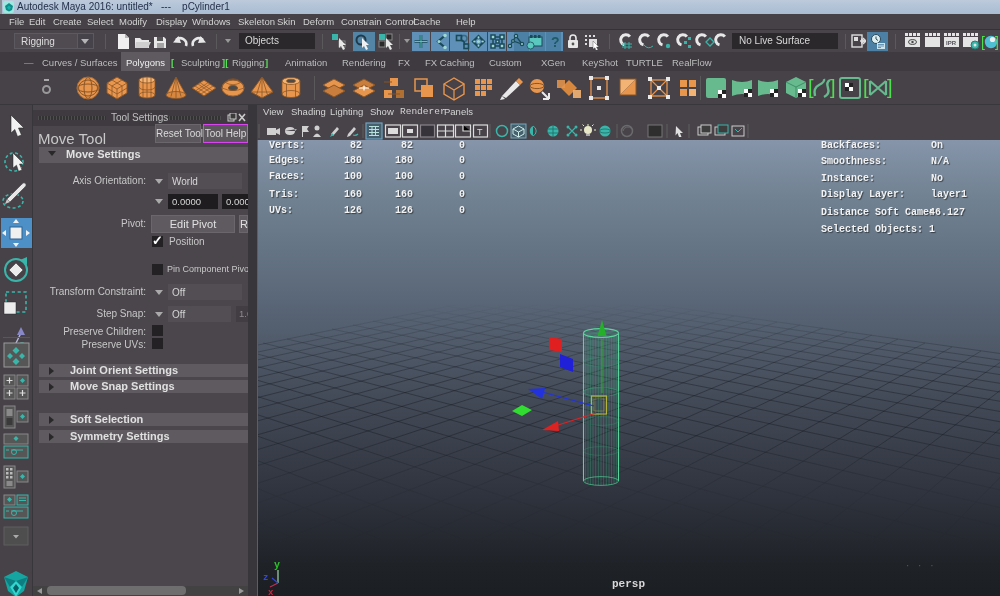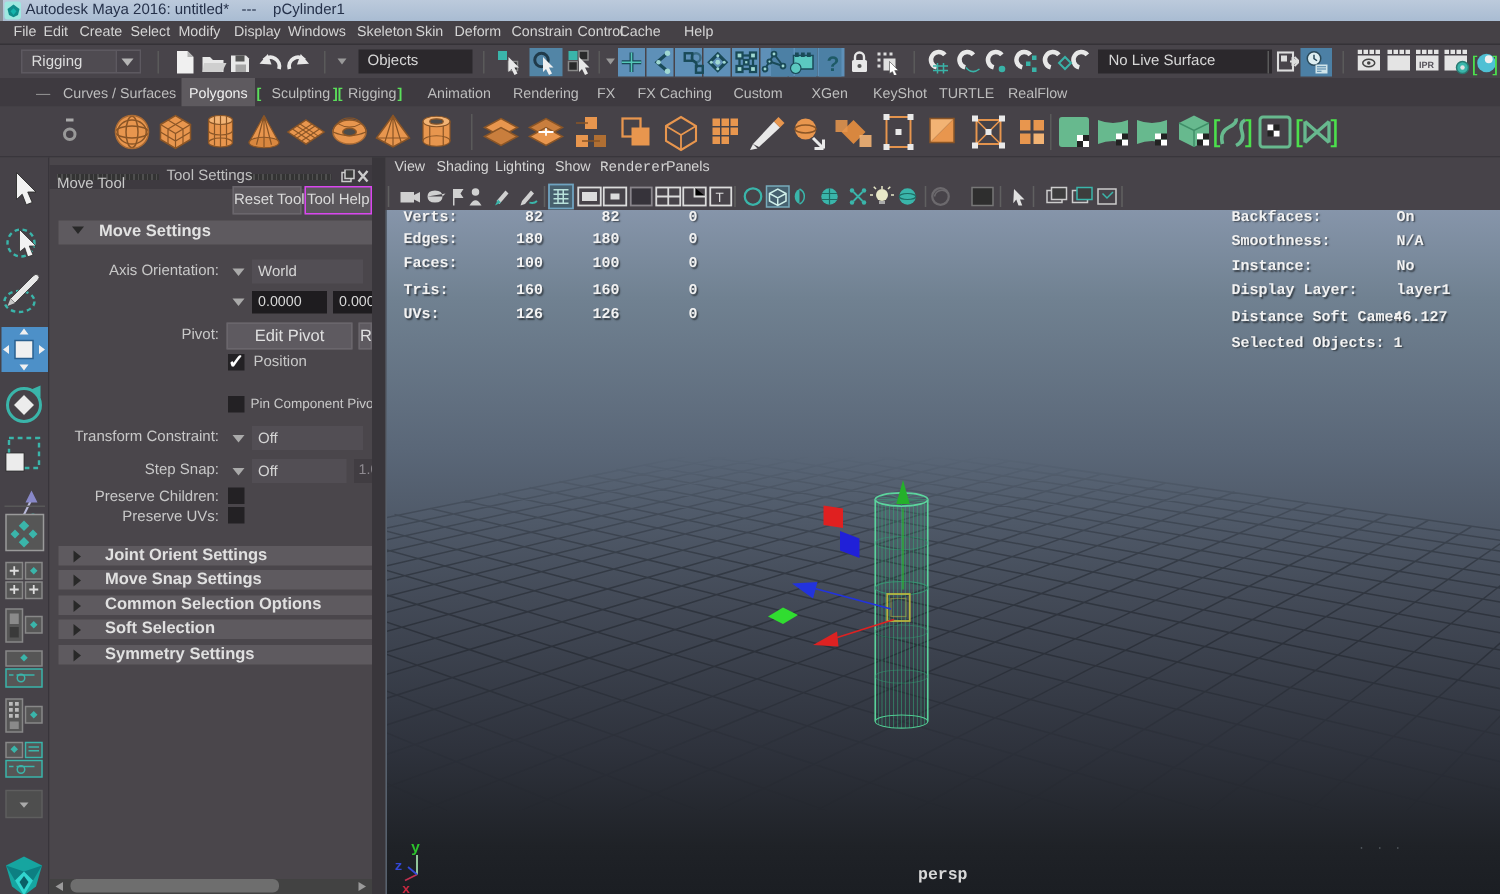--- a/index.html
+++ b/index.html
@@ -221,7 +221,7 @@
         </g>
       <path d="M88 10 l4 -4 l4 4 l-4 4 Z" fill="none" stroke="#39b3a8" stroke-width="1.3"></path>
     </svg>
-    <div class="field" style="left:732px;top:3px;width:116px;height:16px;font-size:10px;">
+    <div class="field" style="left:732px;top:3px;width:106px;height:16px;font-size:10px;">
         <span style="position:absolute;left:7px;top:2px;">No Live Surface</span>
       </div>
     <div class="sep" style="left:845px;top:4px;height:15px;"></div>

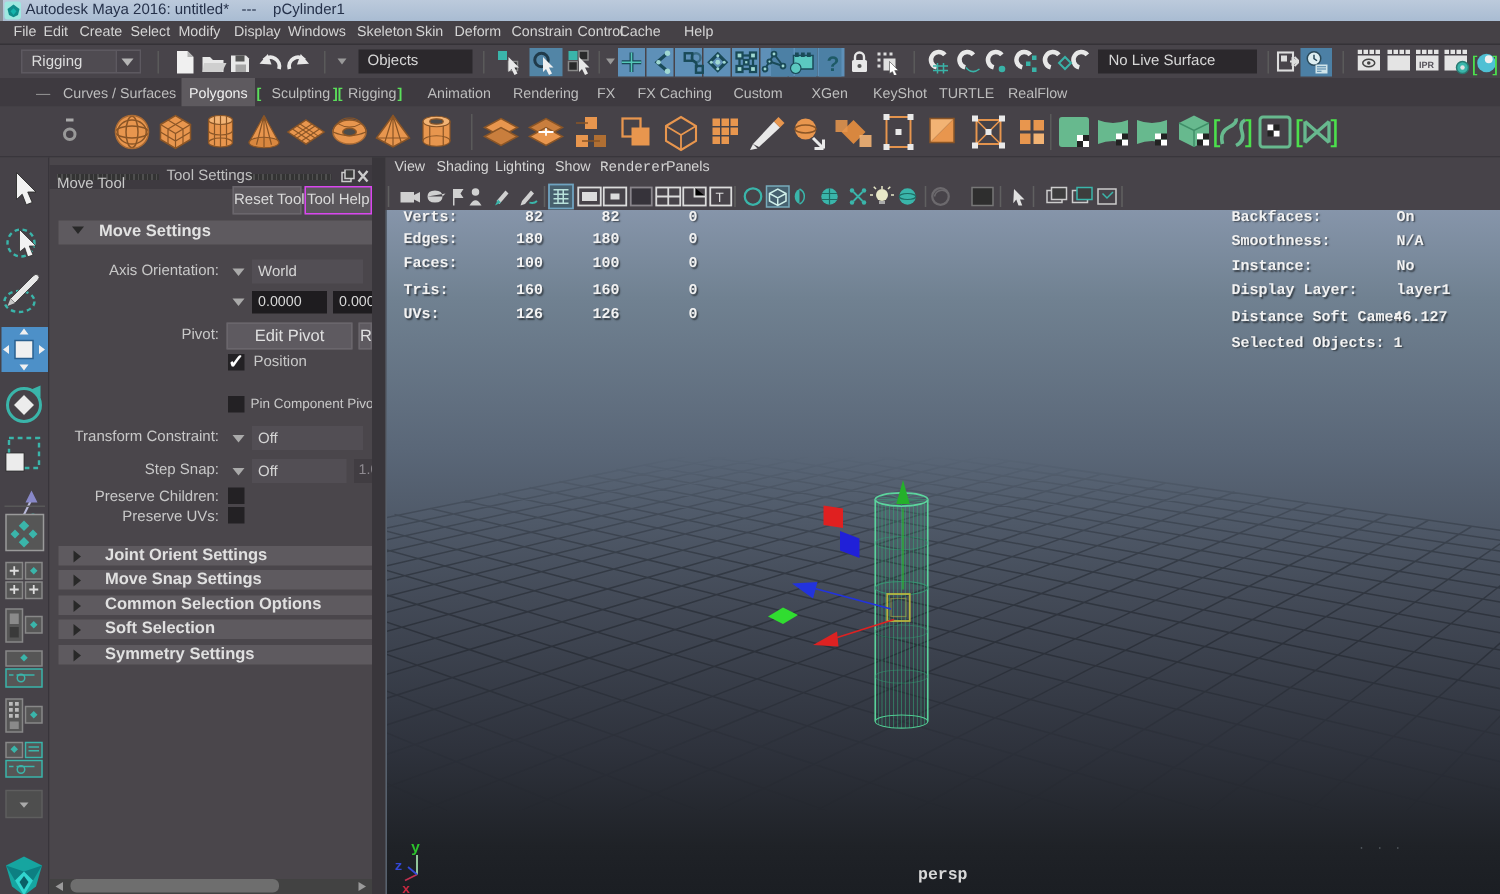--- a/index.html
+++ b/index.html
@@ -602,7 +602,7 @@
           <path d="M13 1 L19 8 M19 1 L13 8" stroke="#ccc" stroke-width="1.6"></path>
         </svg>
     </div>
-    <div style="position:absolute;left:5px;top:12px;font-size:10px;color:#c8c8c8;">Move Tool</div>
+    <div style="position:absolute;left:5px;top:25px;font-size:15px;color:#c8c8c8;">Move Tool</div>
     <div style="position:absolute;left:122px;top:19px;width:46px;height:19px;background:#5b575c;border:1px solid #6a666c;color:#dadada;font-size:10px;text-align:center;line-height:17px;white-space:nowrap;">Reset Tool</div>
     <div style="position:absolute;left:170px;top:19px;width:45px;height:19px;background:#5b575c;border:1px solid #d946ef;color:#dadada;font-size:10px;text-align:center;line-height:17px;white-space:nowrap;">Tool Help</div>
 

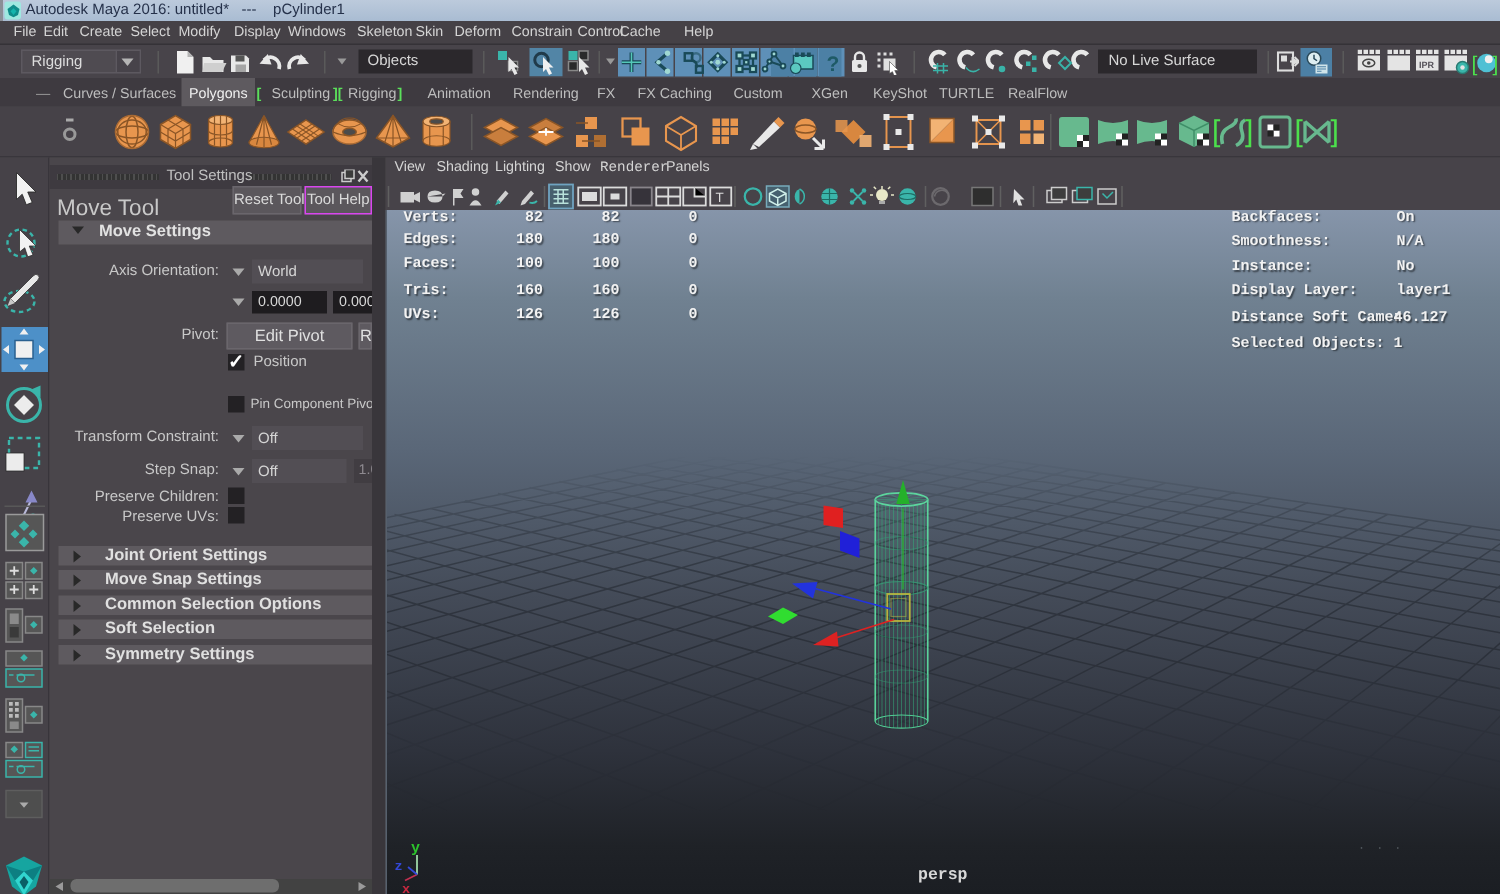--- a/index.html
+++ b/index.html
@@ -657,7 +657,6 @@
       </div>
     <div class="sect" style="top:259px;">Joint Orient Settings</div>
     <div class="sect" style="top:275px;">Move Snap Settings</div>
-    <div class="sect" style="top:292px;">Common Selection Options</div>
     <div class="sect" style="top:308px;">Soft Selection</div>
     <div class="sect" style="top:325px;">Symmetry Settings</div>
 

